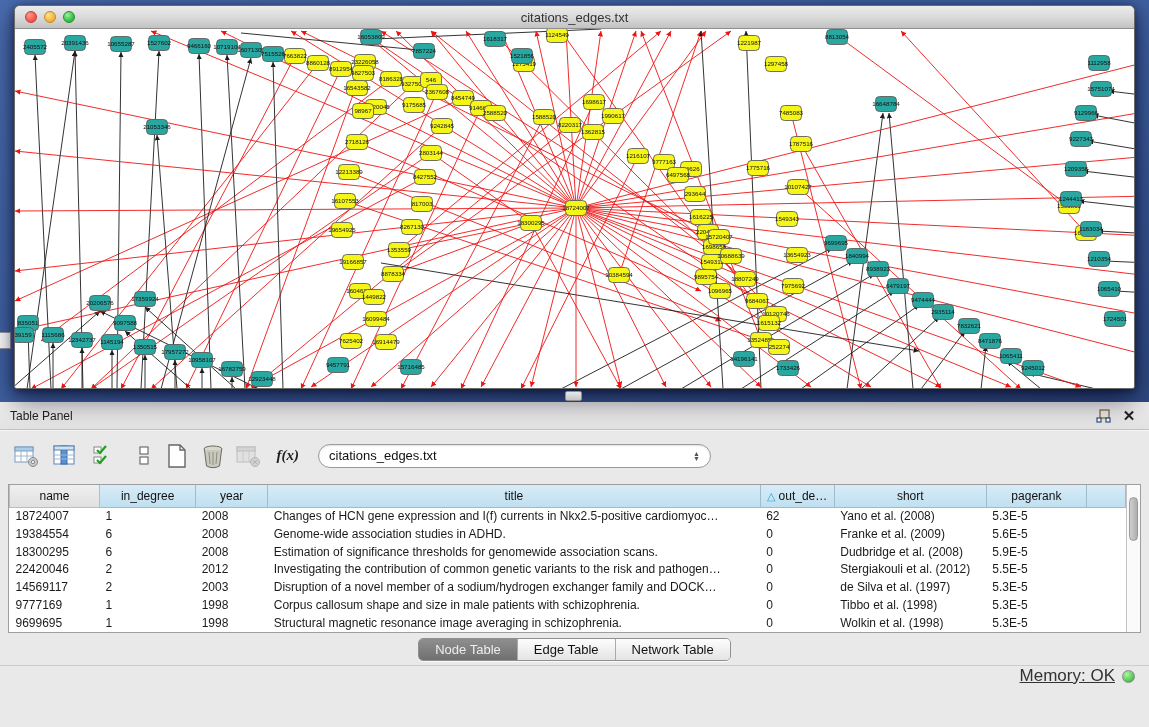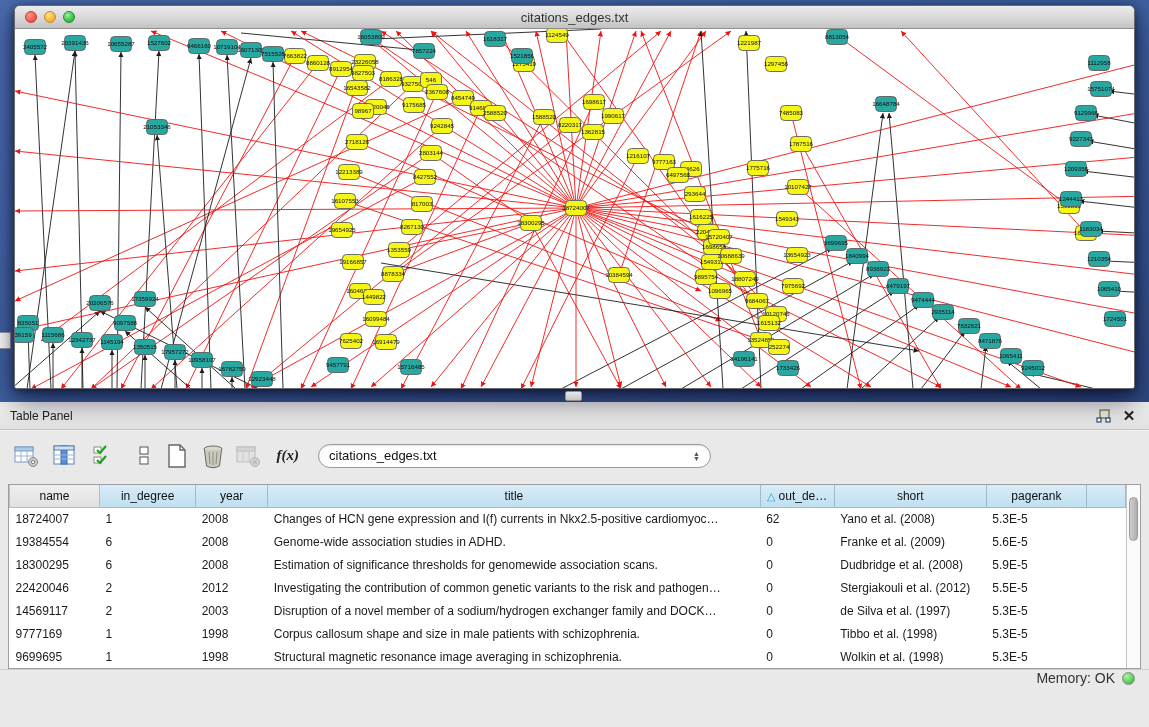--- a/index.html
+++ b/index.html
@@ -679,6 +679,13 @@
     </div>
   </div>
 
+  <div class="tabbar">
+    <div class="seg-group" id="tab-group">
+        <div class="seg sel">Node Table</div>
+        <div class="seg">Edge Table</div>
+        <div class="seg">Network Table</div>
+      </div>
+  </div>
 
   <div class="statusbar">
     <span class="mem-label">Memory: OK</span>

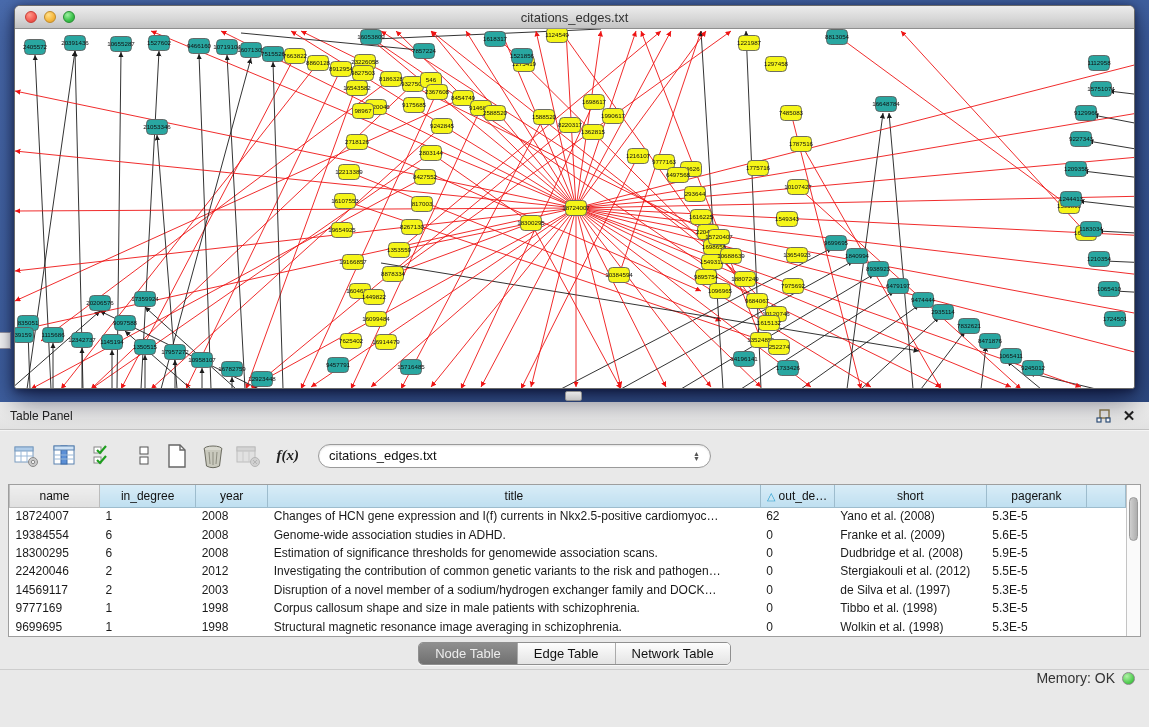--- a/index.html
+++ b/index.html
@@ -74,7 +74,7 @@
 
   .statusbar { flex:1; border-top:1px solid #cdcdcd; display:flex; align-items:center;
     justify-content:flex-end; padding:0 14px; }
-  .mem-label { font-size:14px; color:#333; margin-right:7px; }
+  .mem-label { font-size:17px; color:#333; margin-right:7px;text-decoration:underline; }
   .mem-dot { width:13px; height:13px; border-radius:50%;
     background:radial-gradient(circle at 35% 30%,#b2f2a8,#4ecb4e 65%,#2f9e2f); border:1px solid #8a8a8a; }
 </style>

